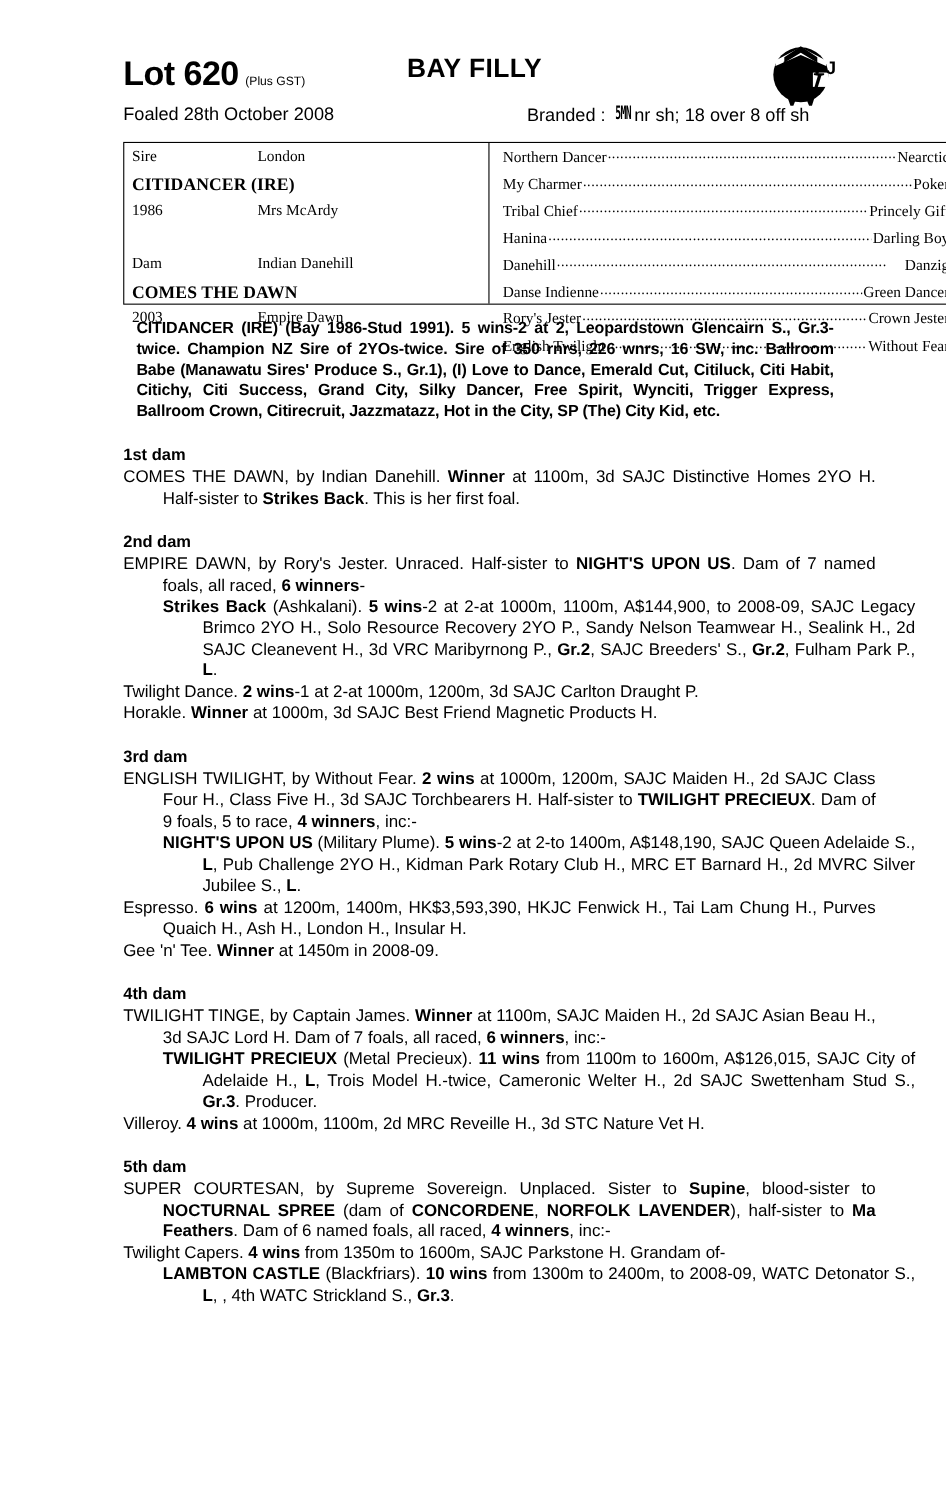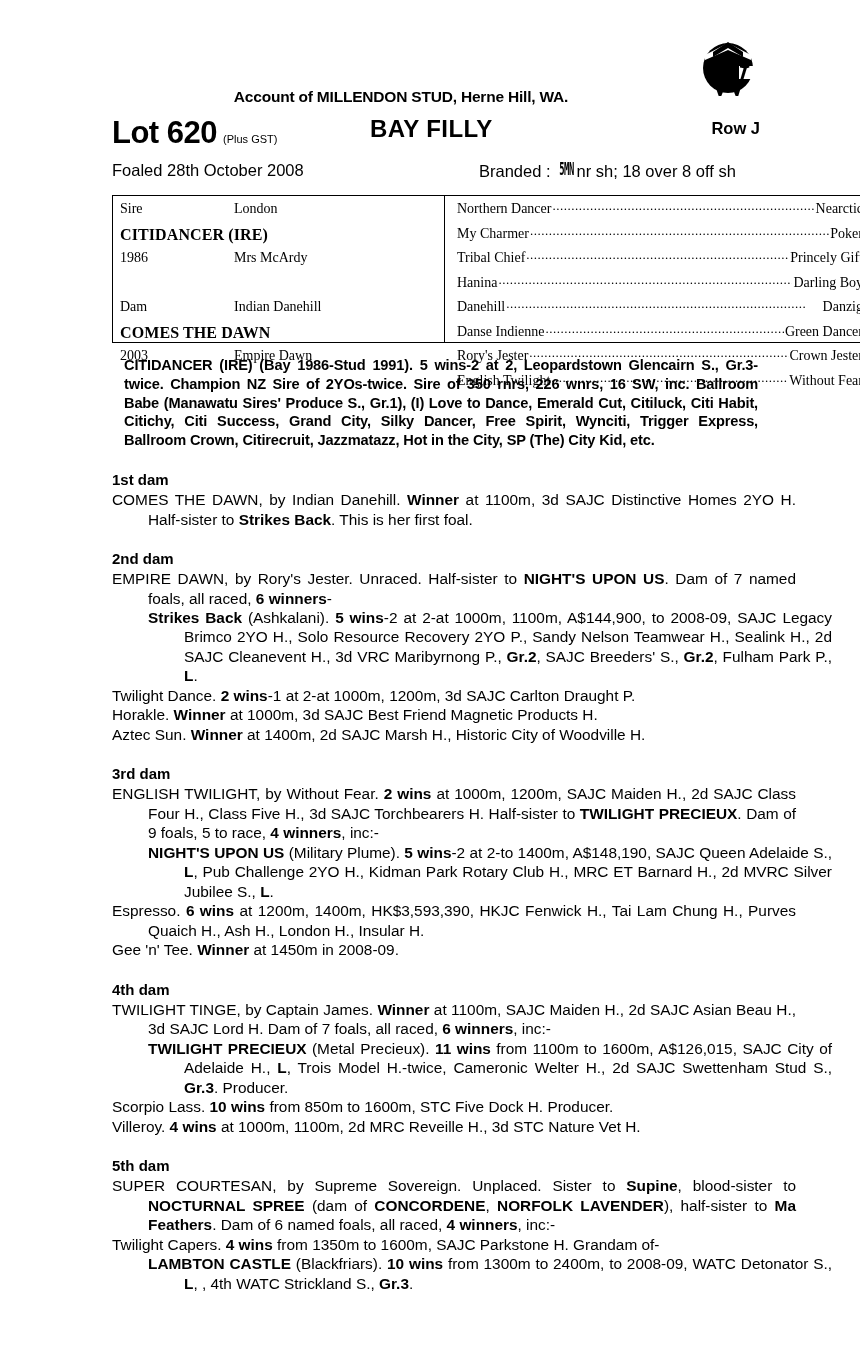--- a/index.html
+++ b/index.html
@@ -225,7 +225,6 @@
       </svg>
     </div>
 
-    <div class="account-line">Account of MILLENDON STUD, Herne Hill, WA.</div>
 
     <div class="lot-row">
       <span class="lot-no">Lot 620</span>

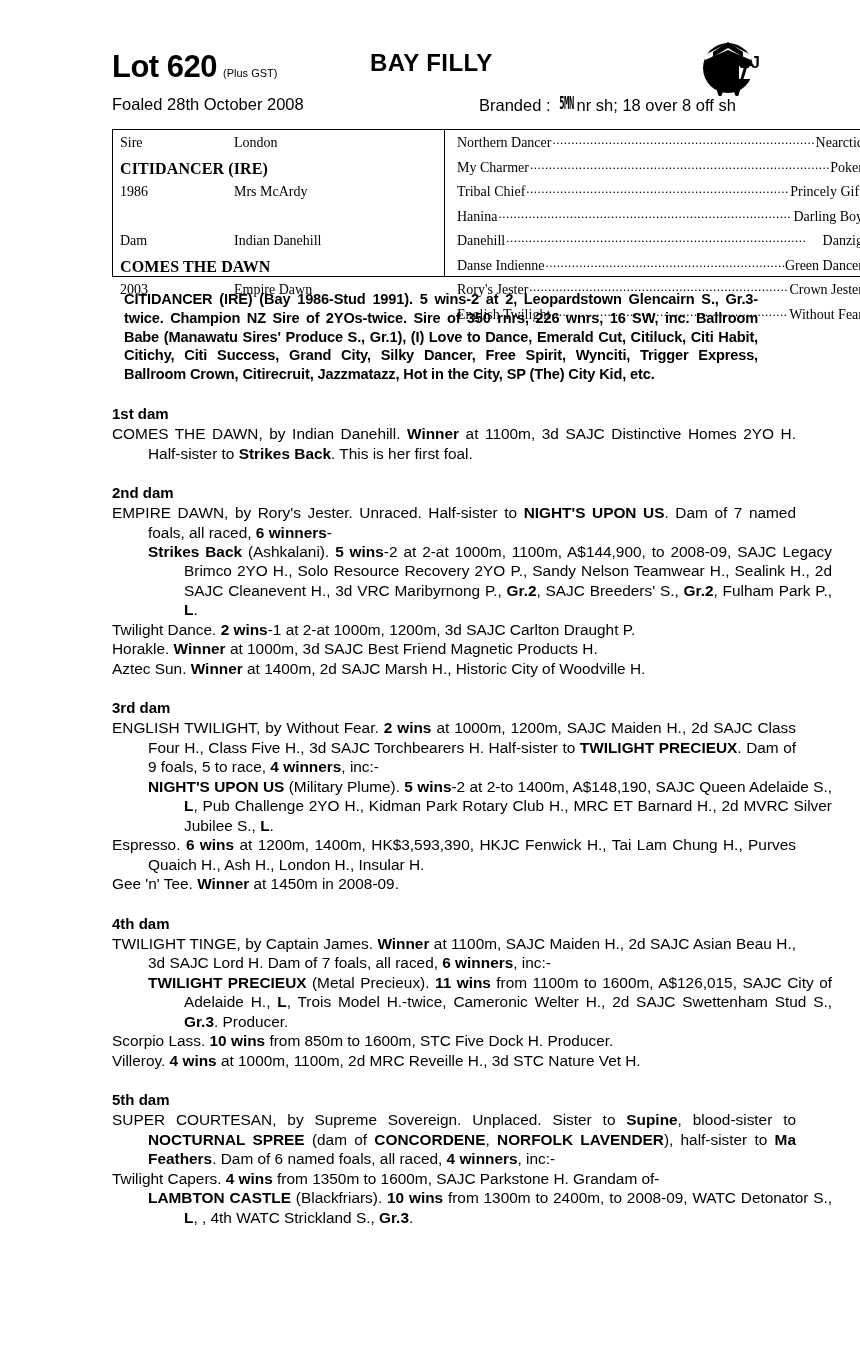--- a/index.html
+++ b/index.html
@@ -325,7 +325,6 @@
         <div class="p hang2"><b>Strikes Back</b> (Ashkalani). <b>5 wins</b>-2 at 2-at 1000m, 1100m, A$144,900, to 2008-09, SAJC Legacy Brimco 2YO H., Solo Resource Recovery 2YO P., Sandy Nelson Teamwear H., Sealink H., 2d SAJC Cleanevent H., 3d VRC Maribyrnong P., <b>Gr.2</b>, SAJC Breeders' S., <b>Gr.2</b>, Fulham Park P., <b>L</b>.</div>
         <div class="p hang1">Twilight Dance. <b>2 wins</b>-1 at 2-at 1000m, 1200m, 3d SAJC Carlton Draught P.</div>
         <div class="p hang1">Horakle. <b>Winner</b> at 1000m, 3d SAJC Best Friend Magnetic Products H.</div>
-        <div class="p hang1">Aztec Sun. <b>Winner</b> at 1400m, 2d SAJC Marsh H., Historic City of Woodville H.</div>
         <div class="dam-head">3rd dam</div>
         <div class="p hang1">ENGLISH TWILIGHT, by Without Fear. <b>2 wins</b> at 1000m, 1200m, SAJC Maiden H., 2d SAJC Class Four H., Class Five H., 3d SAJC Torchbearers H. Half-sister to <b>TWILIGHT PRECIEUX</b>. Dam of 9 foals, 5 to race, <b>4 winners</b>, inc:-</div>
         <div class="p hang2"><b>NIGHT'S UPON US</b> (Military Plume). <b>5 wins</b>-2 at 2-to 1400m, A$148,190, SAJC Queen Adelaide S., <b>L</b>, Pub Challenge 2YO H., Kidman Park Rotary Club H., MRC ET Barnard H., 2d MVRC Silver Jubilee S., <b>L</b>.</div>

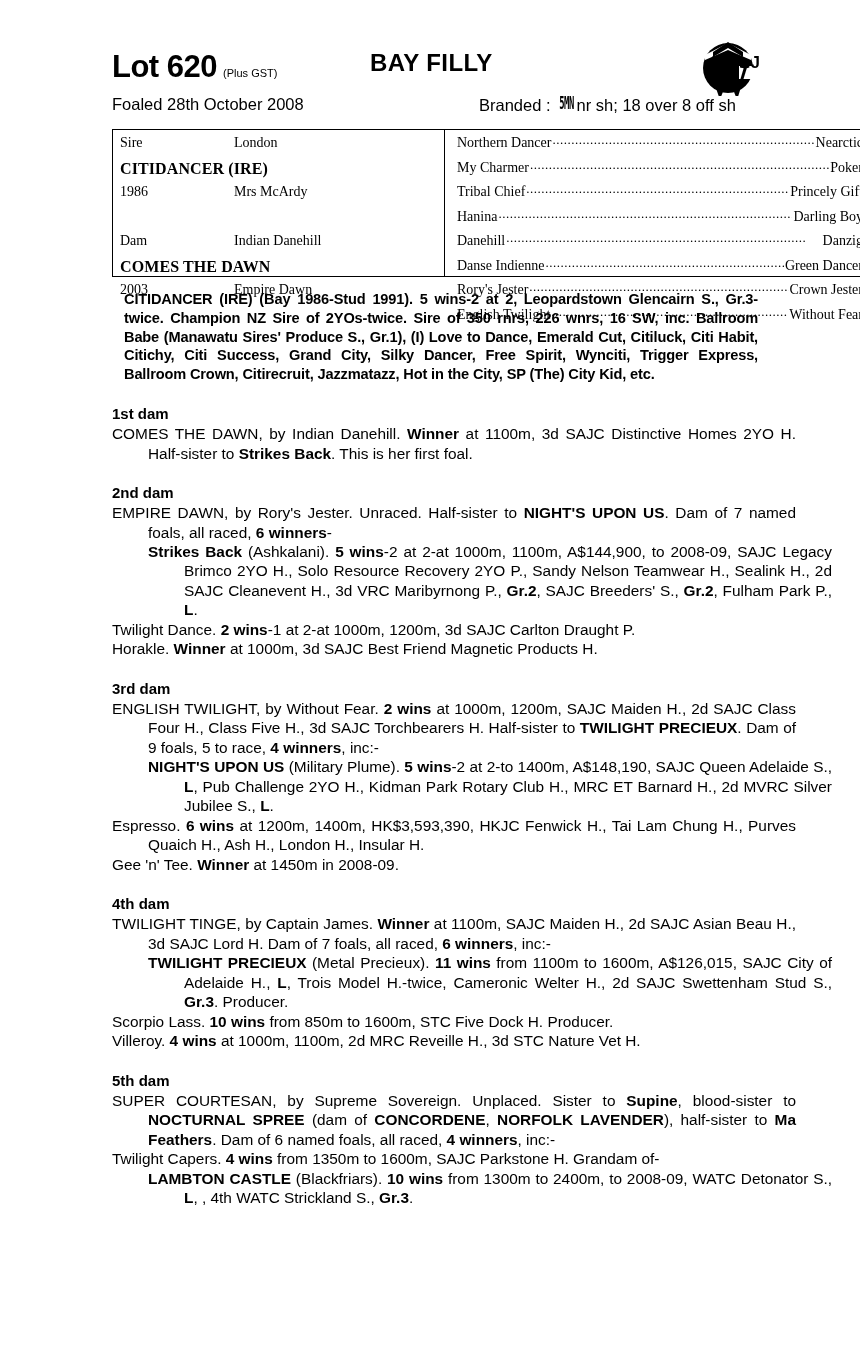--- a/index.html
+++ b/index.html
@@ -333,7 +333,6 @@
         <div class="dam-head">4th dam</div>
         <div class="p hang1">TWILIGHT TINGE, by Captain James. <b>Winner</b> at 1100m, SAJC Maiden H., 2d SAJC Asian Beau H., 3d SAJC Lord H. Dam of 7 foals, all raced, <b>6 winners</b>, inc:-</div>
         <div class="p hang2"><b>TWILIGHT PRECIEUX</b> (Metal Precieux). <b>11 wins</b> from 1100m to 1600m, A$126,015, SAJC City of Adelaide H., <b>L</b>, Trois Model H.-twice, Cameronic Welter H., 2d SAJC Swettenham Stud S., <b>Gr.3</b>. Producer.</div>
-        <div class="p hang1">Scorpio Lass. <b>10 wins</b> from 850m to 1600m, STC Five Dock H. Producer.</div>
         <div class="p hang1">Villeroy. <b>4 wins</b> at 1000m, 1100m, 2d MRC Reveille H., 3d STC Nature Vet H.</div>
         <div class="dam-head">5th dam</div>
         <div class="p hang1">SUPER COURTESAN, by Supreme Sovereign. Unplaced. Sister to <b>Supine</b>, blood-sister to <b>NOCTURNAL SPREE</b> (dam of <b>CONCORDENE</b>, <b>NORFOLK LAVENDER</b>), half-sister to <b>Ma Feathers</b>. Dam of 6 named foals, all raced, <b>4 winners</b>, inc:-</div>

